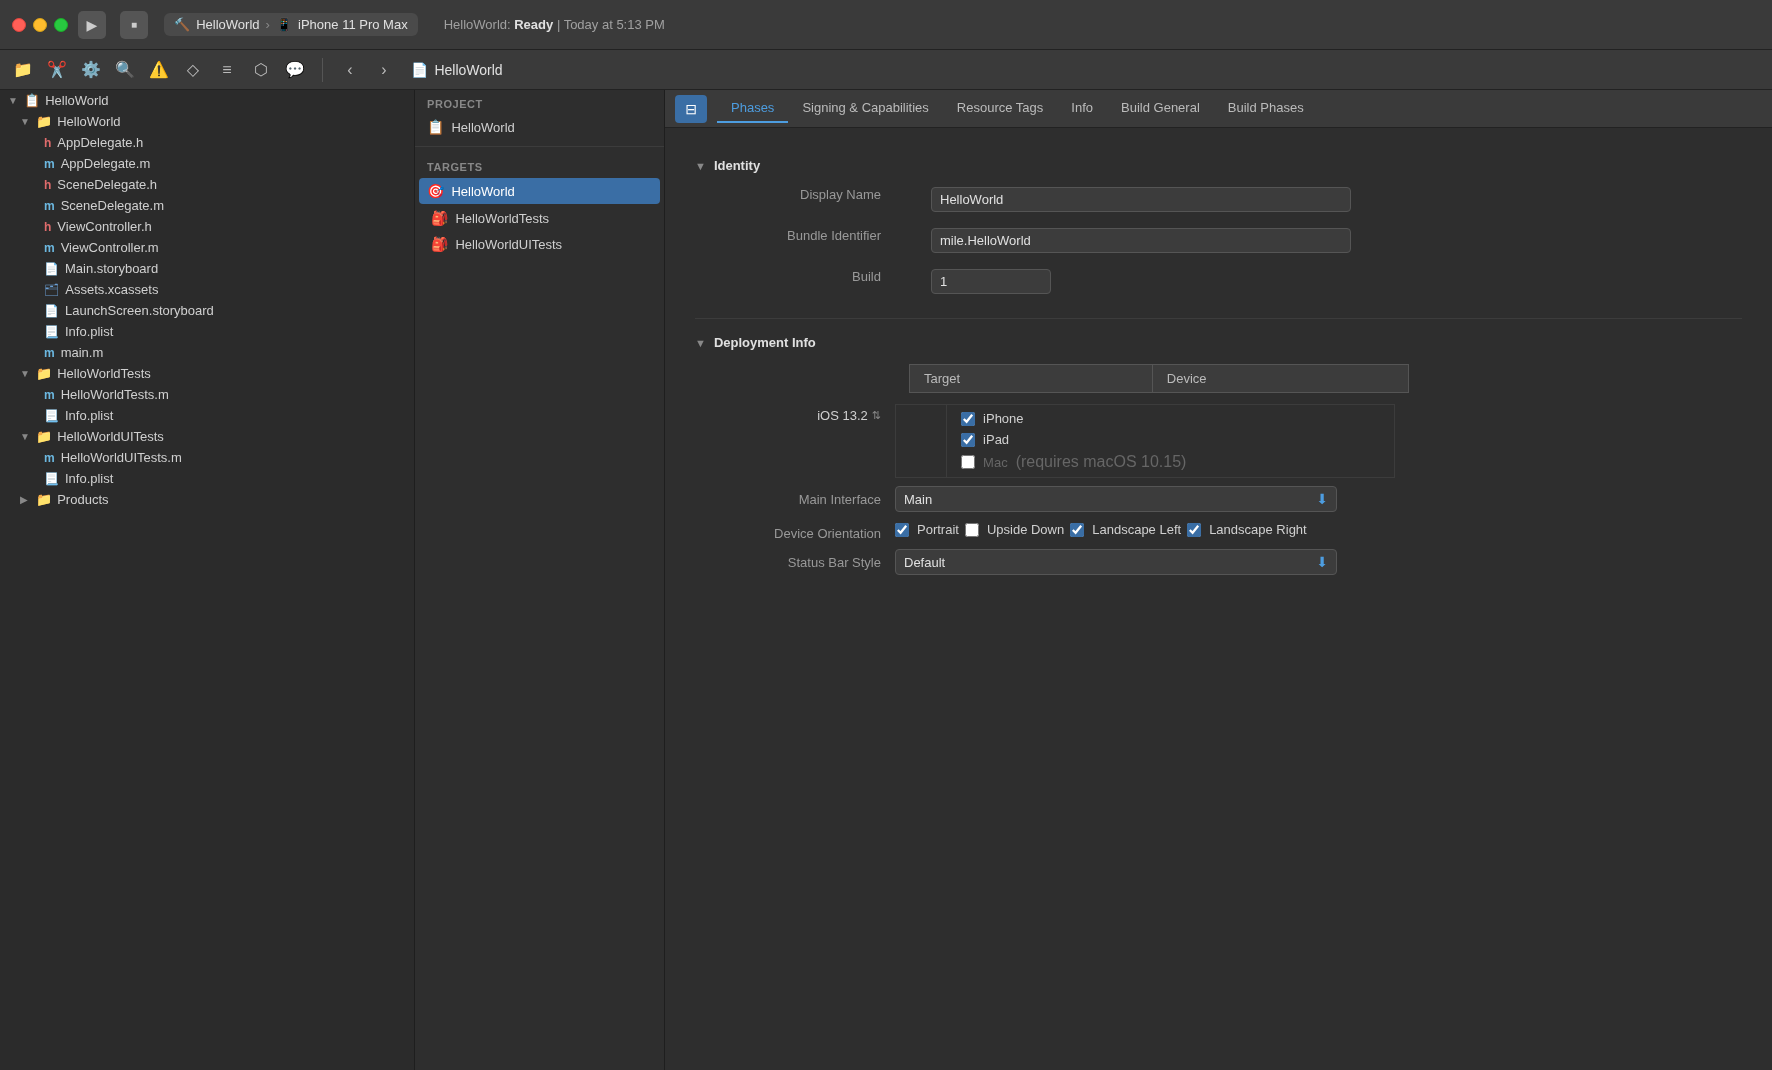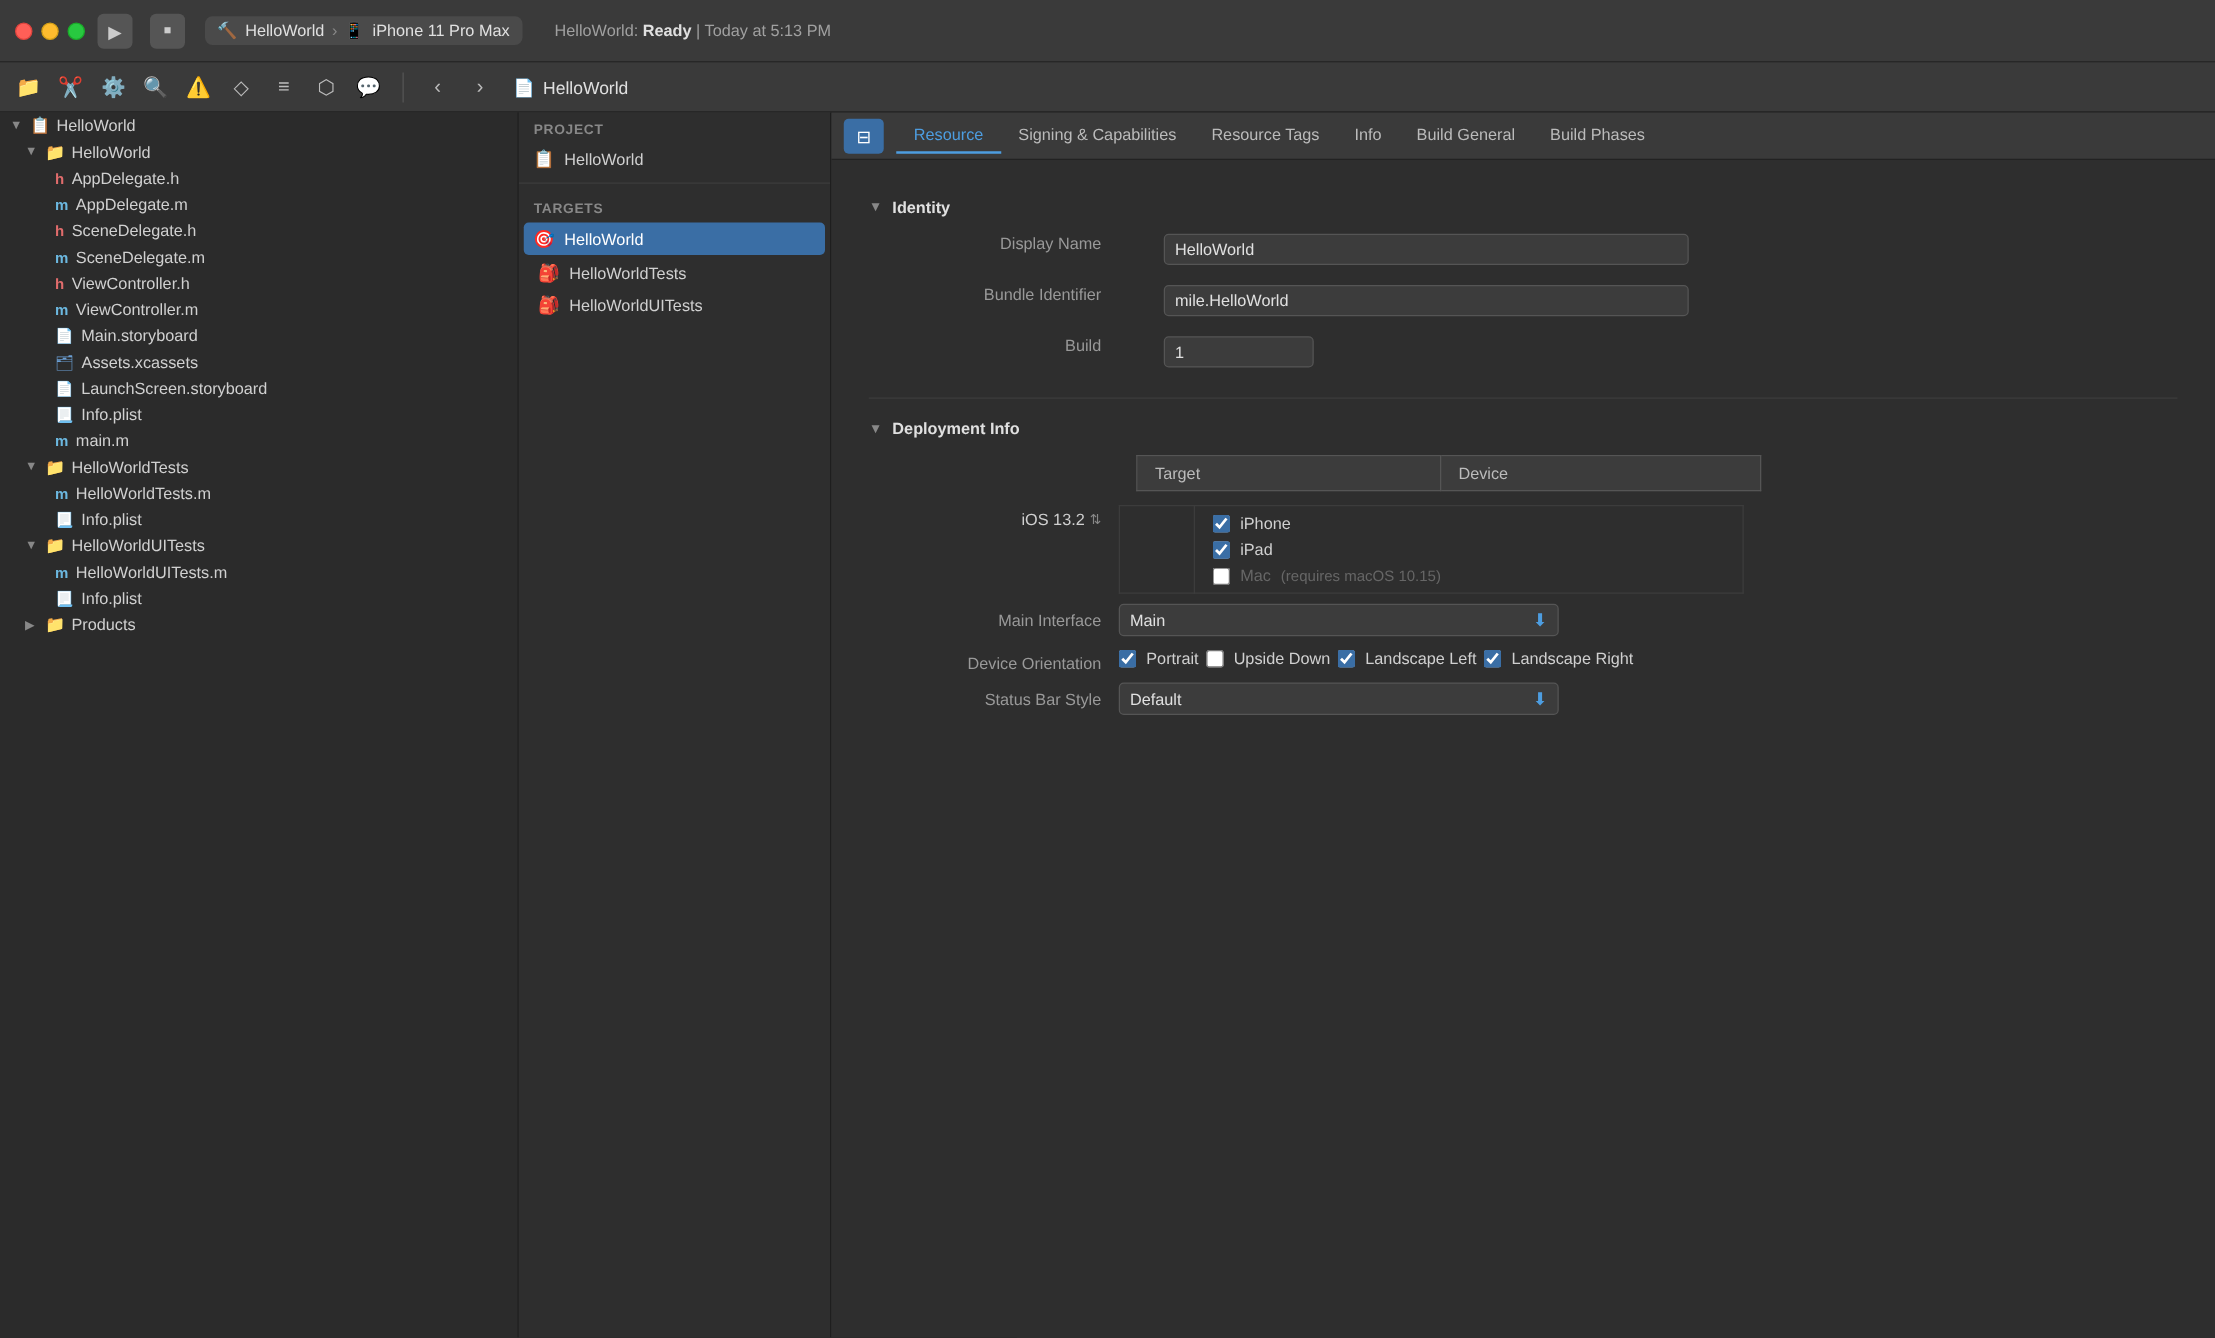--- a/index.html
+++ b/index.html
@@ -540,7 +540,7 @@
 
     <div class="tabs-bar">
       <div class="tab-left-btn">⊟</div>
-      <div class="tab active">Resource</div>
+      <div class="tab active">Phases</div>
       <div class="tab">Signing &amp; Capabilities</div>
       <div class="tab">Resource Tags</div>
       <div class="tab">Info</div>

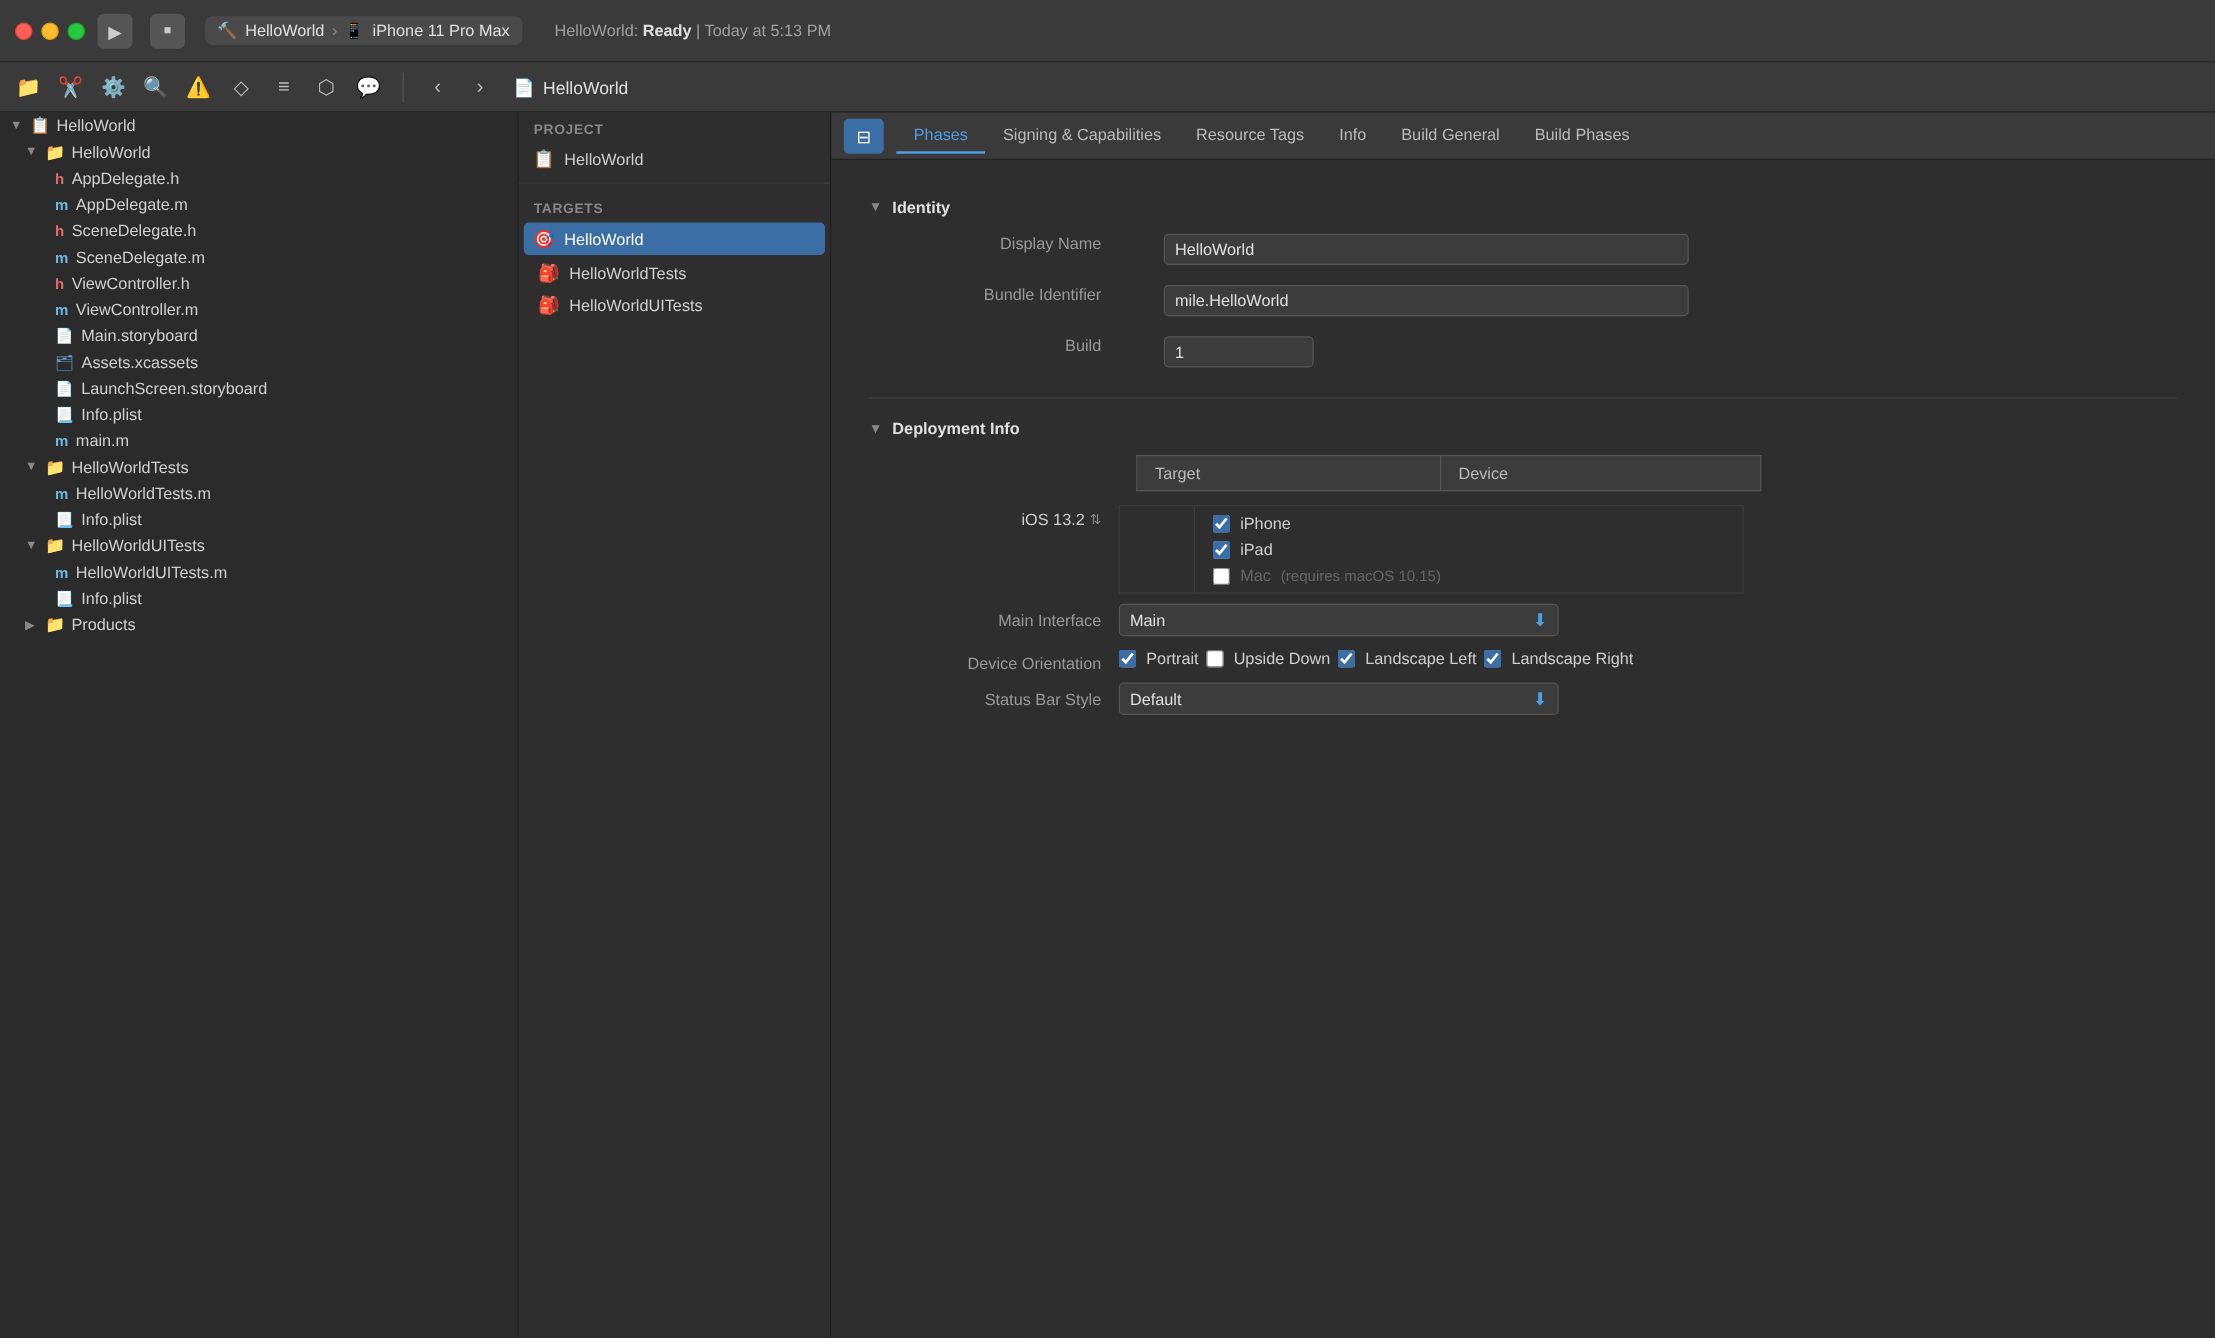--- a/index.html
+++ b/index.html
@@ -612,7 +612,7 @@
                     <div class="check-row check-disabled">
                       <input type="checkbox" style="">
                       <span>Mac</span>
-                      <span style="color:#666;font-size:12px;">(requires macOS 10.15)</span>
+                      <span style="color:#666;font-size:16px;">(requires macOS 10.15)</span>
                     </div>
                   </div>
                 </td>

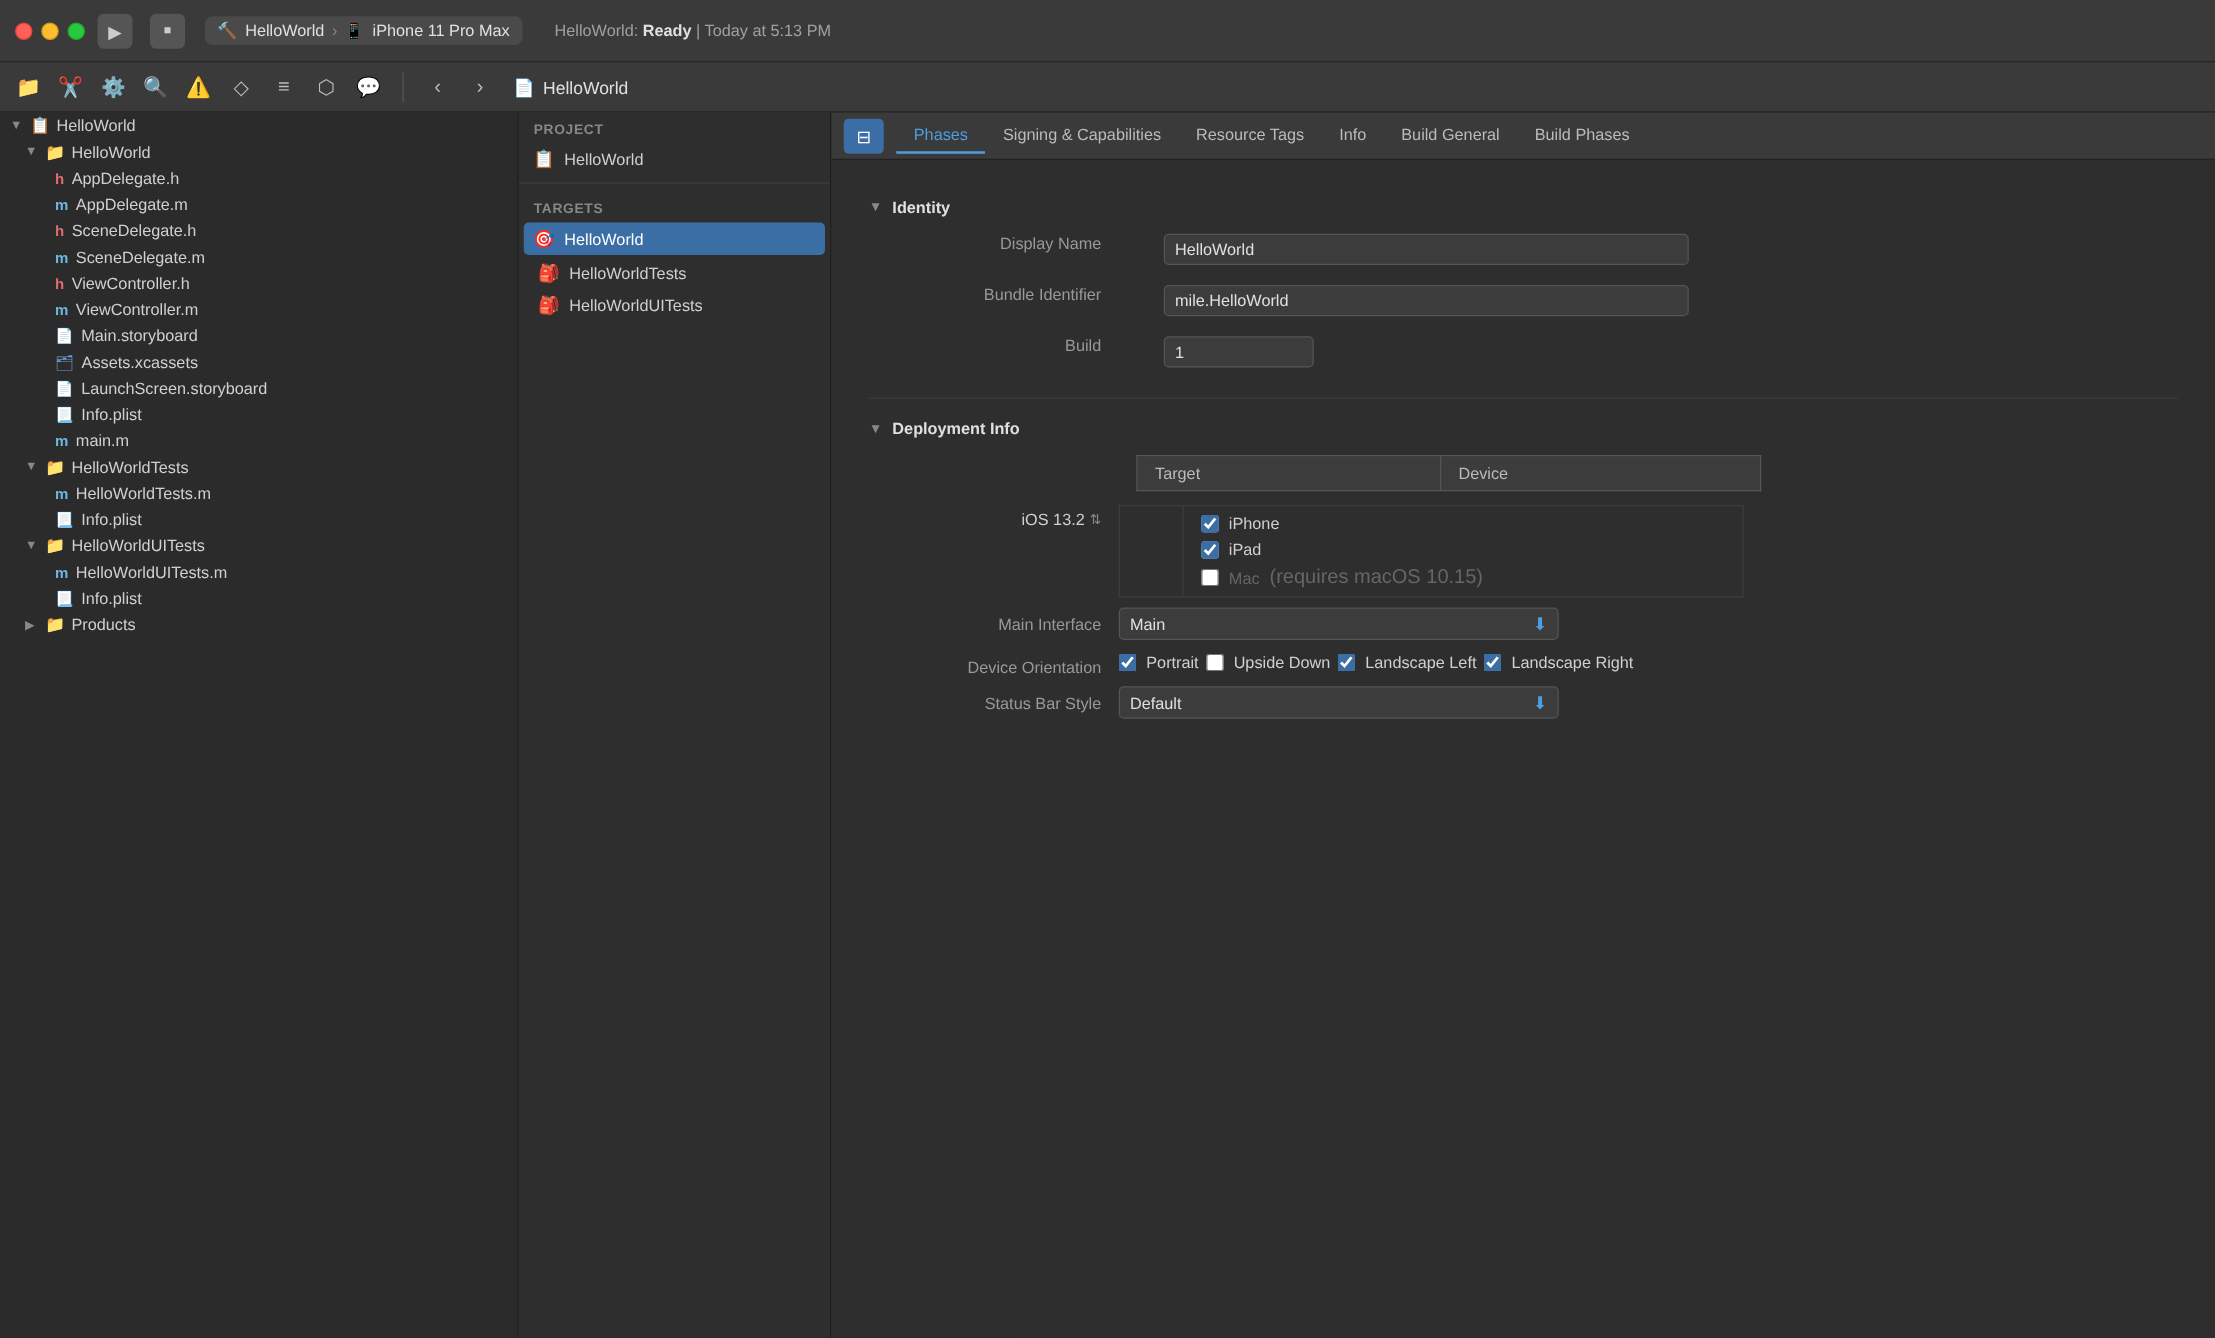--- a/index.html
+++ b/index.html
@@ -333,7 +333,7 @@
       padding: 4px 8px;
       color: #e0e0e0;
       font-size: 13px;
-      width: 352px;
+      width: 442px;
       display: flex;
       align-items: center;
       justify-content: space-between;

